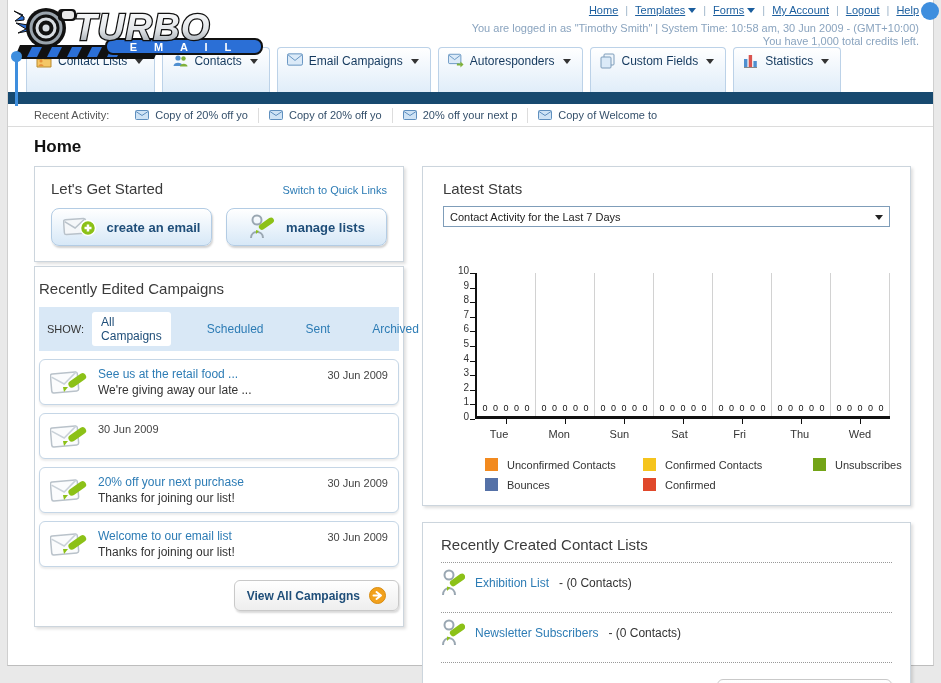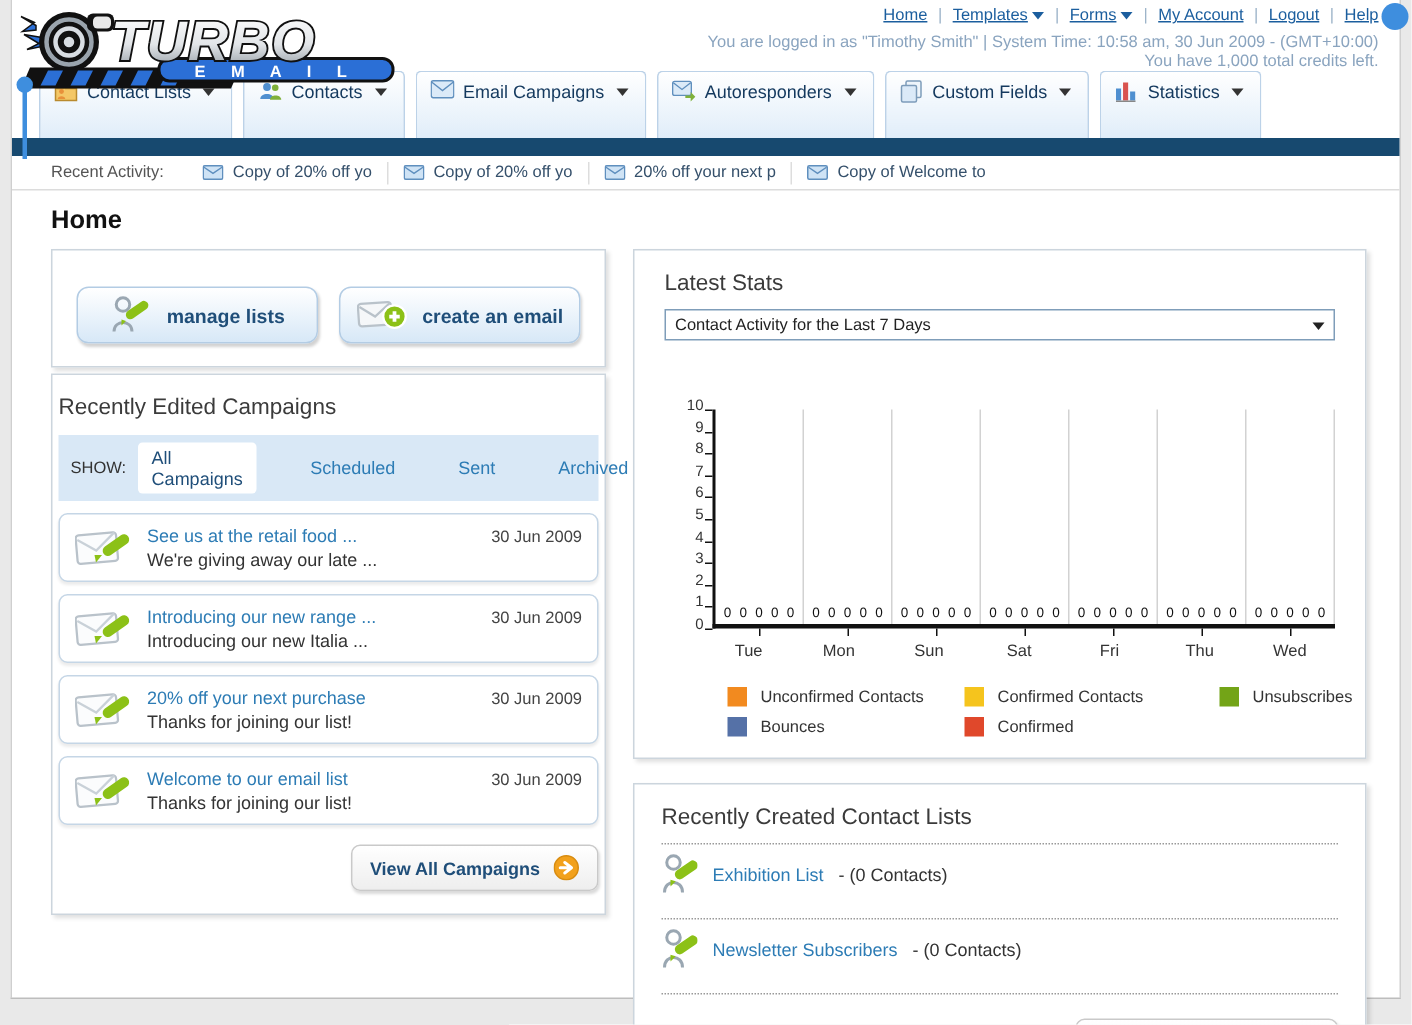--- a/index.html
+++ b/index.html
@@ -314,6 +314,10 @@
 
     <div class="col-left">
       <section class="panel get-started">
+        <div class="gs-head">
+          <span class="panel-title">Let's Get Started</span>
+          <span class="gs-link">Switch to Quick Links</span>
+        </div>
         <div class="gs-buttons">
           <div class="gs-btn">
             <span class="icon-wrap">

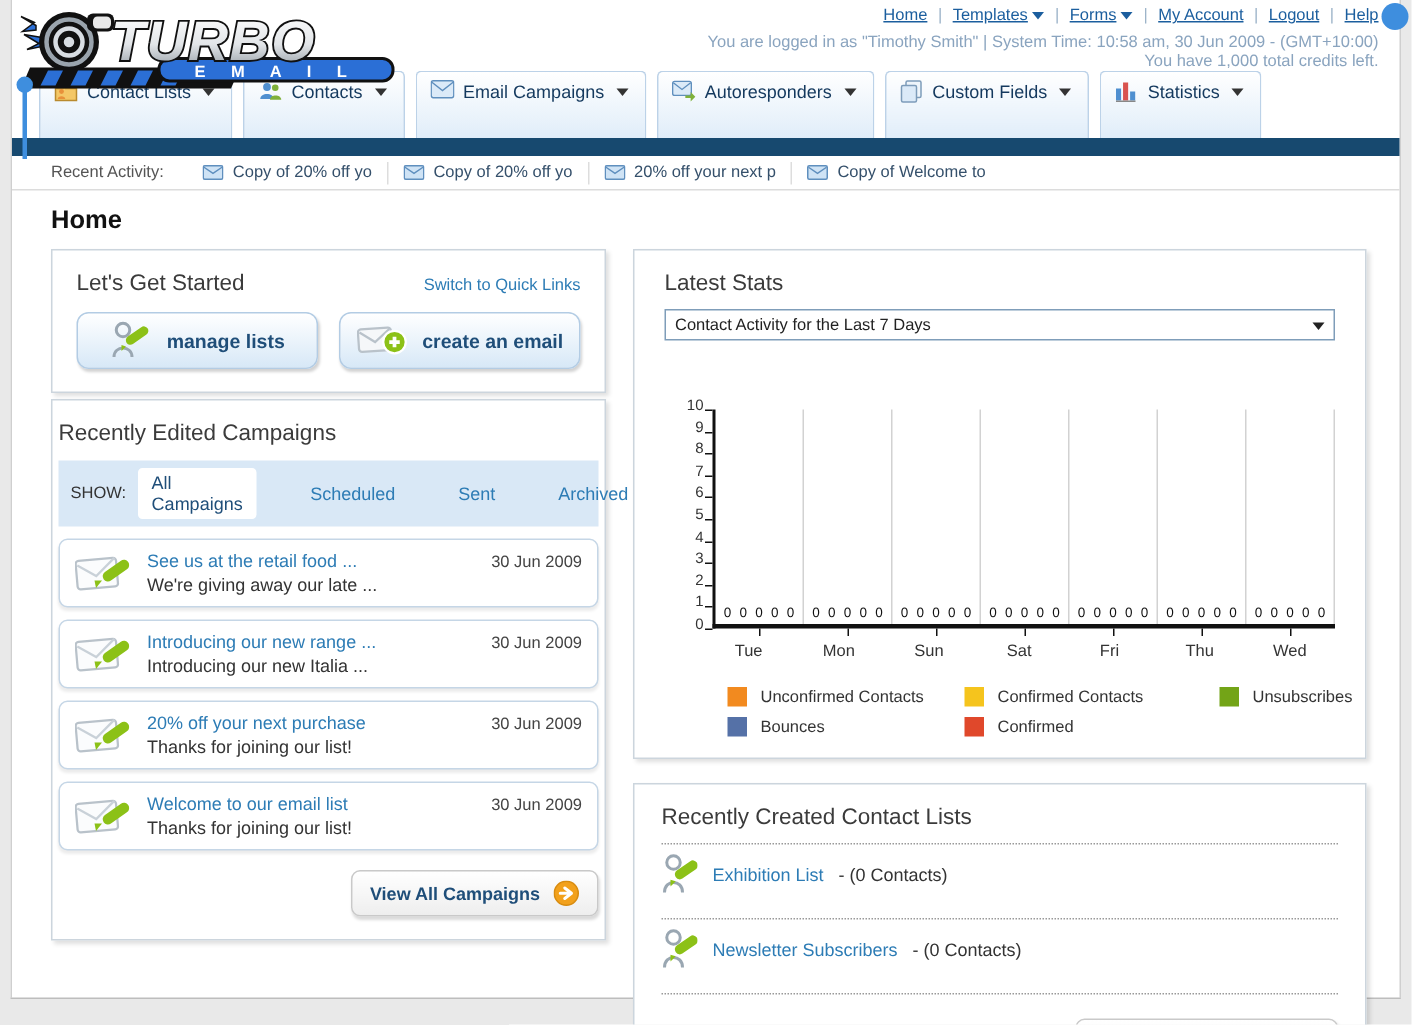--- a/index.html
+++ b/index.html
@@ -321,6 +321,17 @@
         <div class="gs-buttons">
           <div class="gs-btn">
             <span class="icon-wrap">
+              <svg width="34" height="24" viewBox="0 0 34 24">
+                <rect x="1" y="4" width="22" height="15" rx="2" fill="#f5f7f9" stroke="#b9c2ca" stroke-width="1.5" transform="rotate(-4 12 12)"></rect>
+                <path d="M2 6 L12 13 L22 5" fill="none" stroke="#b9c2ca" stroke-width="1.5" transform="rotate(-4 12 12)"></path>
+                <circle cx="25" cy="13" r="7.5" fill="#8cc117" stroke="#fff" stroke-width="1.5"></circle>
+                <path d="M25 9.5 V16.5 M21.5 13 H28.5" stroke="#fff" stroke-width="2.5"></path>
+              </svg>
+            </span>
+            <span>create an email</span>
+          </div>
+          <div class="gs-btn">
+            <span class="icon-wrap">
               <svg width="28" height="26" viewBox="0 0 28 26">
                 <circle cx="9" cy="6" r="4.5" fill="none" stroke="#9aa7b2" stroke-width="2"></circle>
                 <path d="M3 24 C3 16 15 16 15 24" fill="none" stroke="#9aa7b2" stroke-width="2"></path>
@@ -329,17 +340,6 @@
               </svg>
             </span>
             <span>manage lists</span>
-          </div>
-          <div class="gs-btn">
-            <span class="icon-wrap">
-              <svg width="34" height="24" viewBox="0 0 34 24">
-                <rect x="1" y="4" width="22" height="15" rx="2" fill="#f5f7f9" stroke="#b9c2ca" stroke-width="1.5" transform="rotate(-4 12 12)"></rect>
-                <path d="M2 6 L12 13 L22 5" fill="none" stroke="#b9c2ca" stroke-width="1.5" transform="rotate(-4 12 12)"></path>
-                <circle cx="25" cy="13" r="7.5" fill="#8cc117" stroke="#fff" stroke-width="1.5"></circle>
-                <path d="M25 9.5 V16.5 M21.5 13 H28.5" stroke="#fff" stroke-width="2.5"></path>
-              </svg>
-            </span>
-            <span>create an email</span>
           </div>
         </div>
       </section>

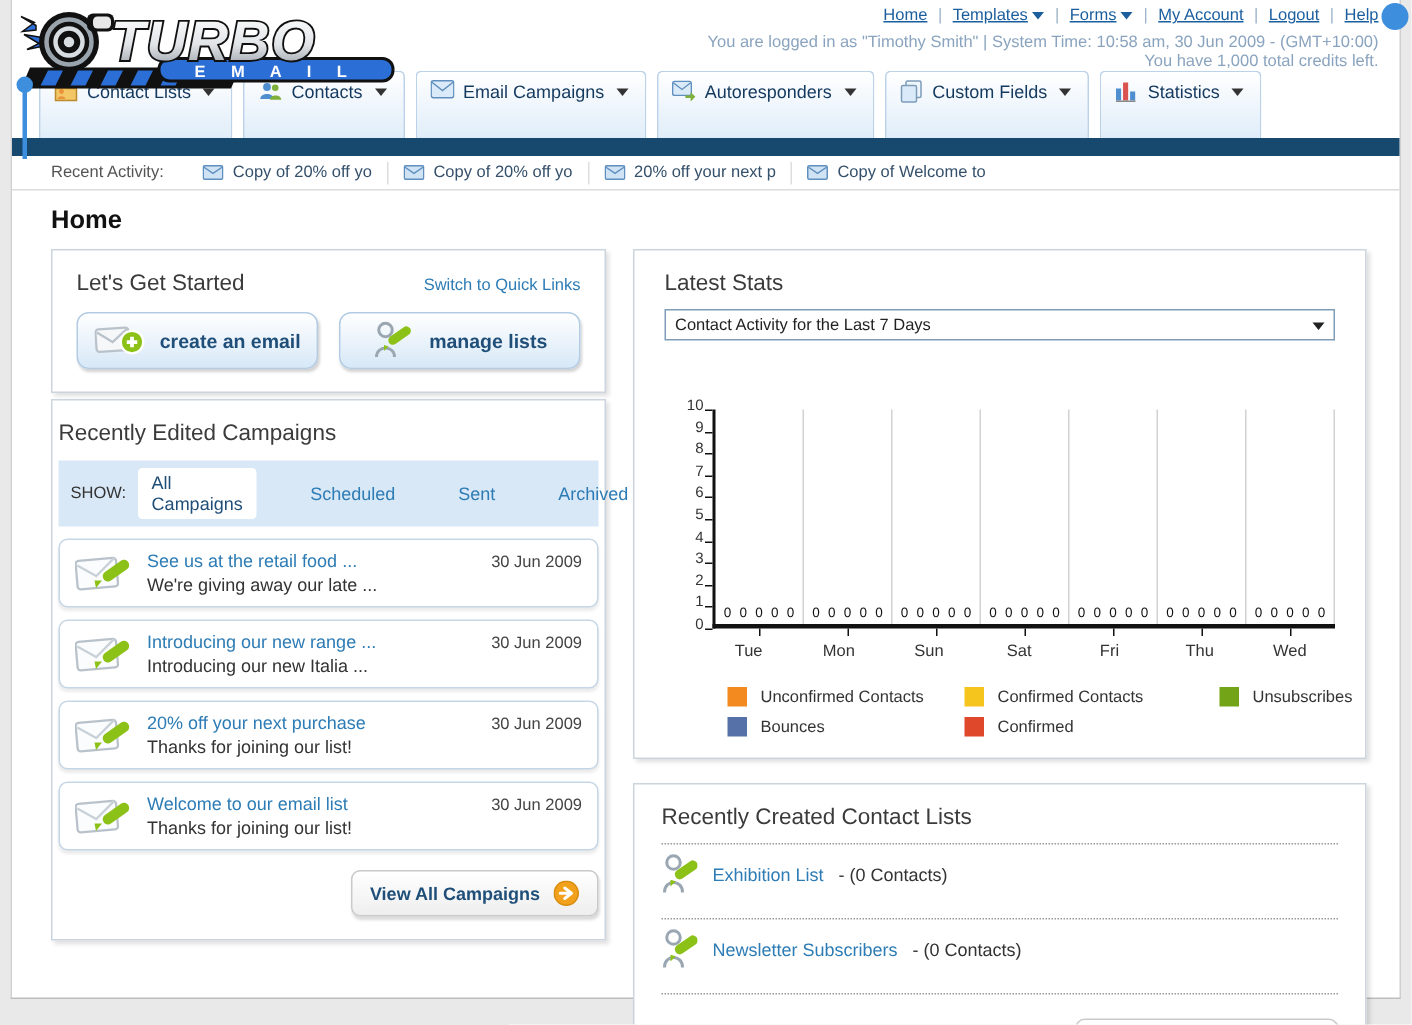--- a/index.html
+++ b/index.html
@@ -380,10 +380,6 @@
                   <path d="M14 25 L18 20 L13 20 Z" fill="#8cc117"></path>
                 </svg>
               </span>
-              <div class="camp-text">
-                <div class="camp-title">Introducing our new range ...</div>
-                <div class="camp-sub">Introducing our new Italia ...</div>
-              </div>
               <span class="camp-date">30 Jun 2009</span>
             </div>
             <div class="camp-card">

